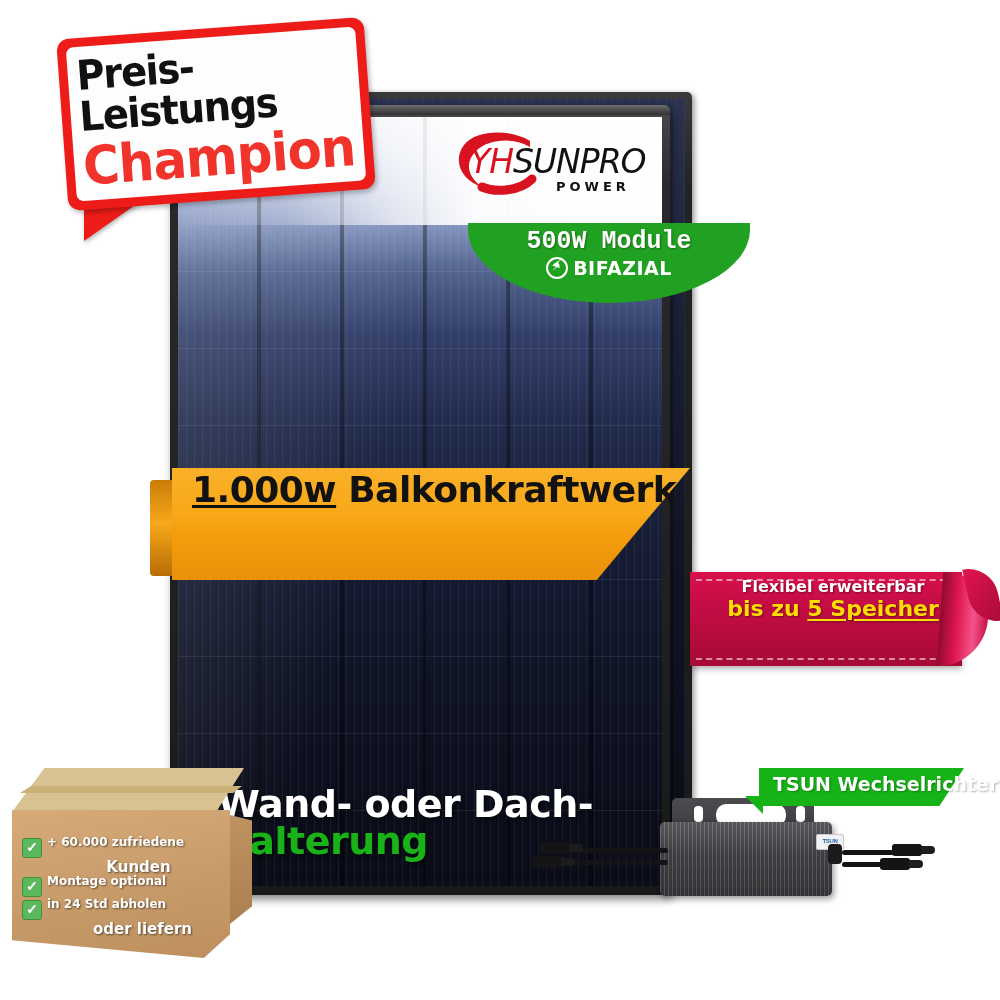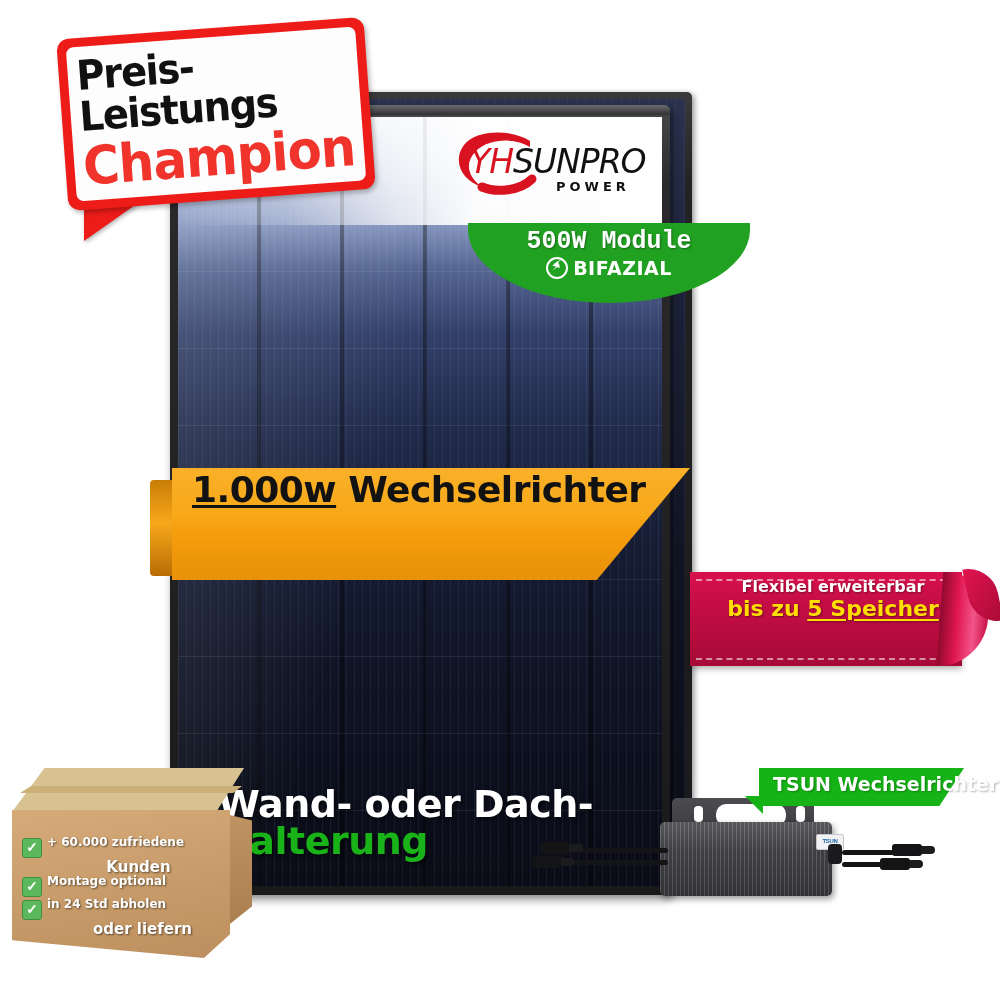--- a/index.html
+++ b/index.html
@@ -461,7 +461,7 @@
     <div class="or-fold"></div>
     <div class="or-body"></div>
     <div class="or-text">
-      <div class="or-l2"><span class="u-line">1.000w</span><span> Wechselrichter</span></div>
+      <div class="or-l2"><span class="u-line">1.000w</span><span> Balkonkraftwerk</span></div>
     </div>
   </div>
 

